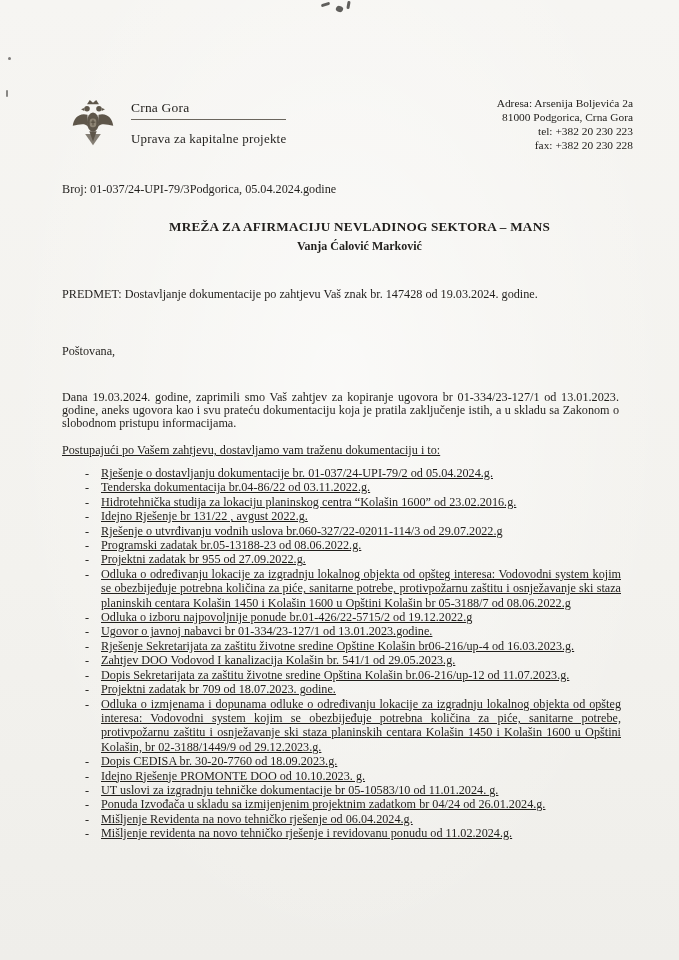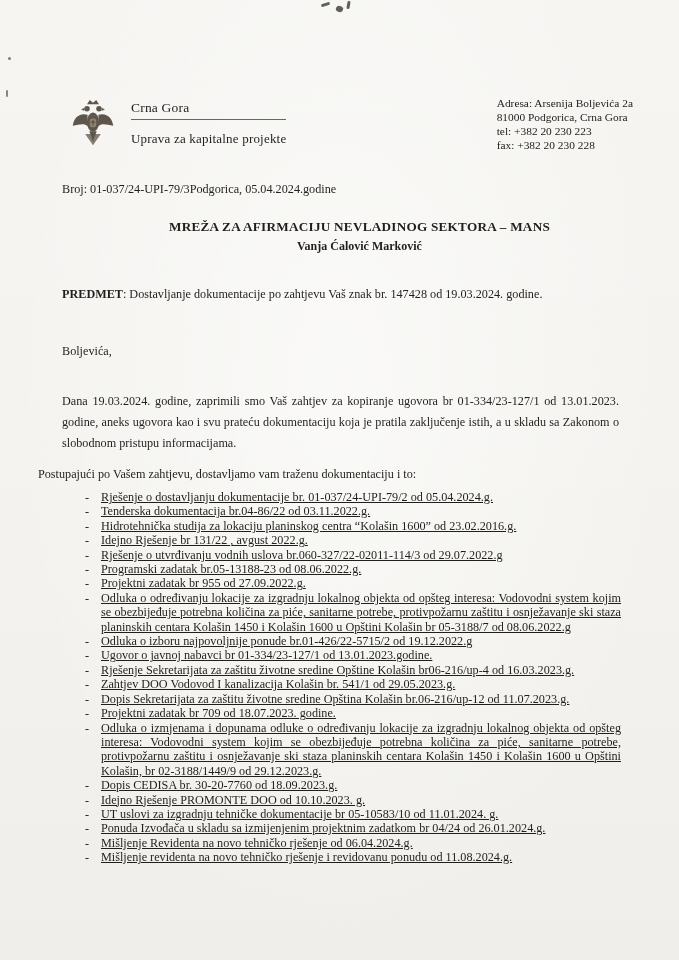--- a/index.html
+++ b/index.html
@@ -32,7 +32,7 @@
   .org-block { margin-left:15px; margin-top:4px; }
   .org-name { font-size:13.5px; letter-spacing:.2px; padding-bottom:3px; }
   .org-dept { font-size:13px; letter-spacing:.2px; border-top:1px solid #6b665e; padding-top:11px; }
-  .address-block { margin-left:auto; font-size:11.4px; line-height:14px; color:#24221f; }
+  .address-block { margin-left:auto; text-align:right; font-size:11.4px; line-height:14px; color:#24221f; }
   .address-block span { display:block; }
 
   

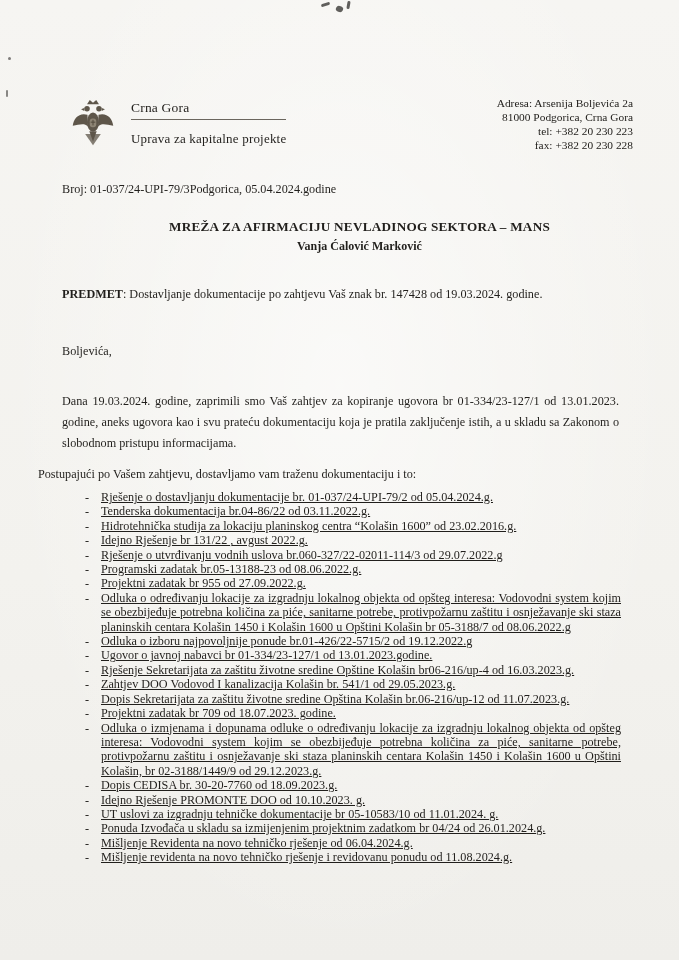--- a/index.html
+++ b/index.html
@@ -45,7 +45,7 @@
 
   
   .subject { margin:33px 60px 0 62px; font-size:12.2px; }
-  .subject b { font-weight:700; }
+  .subject b { font-weight:400; }
 
   .salutation { margin:42px 60px 0 62px; font-size:12.2px; }
 

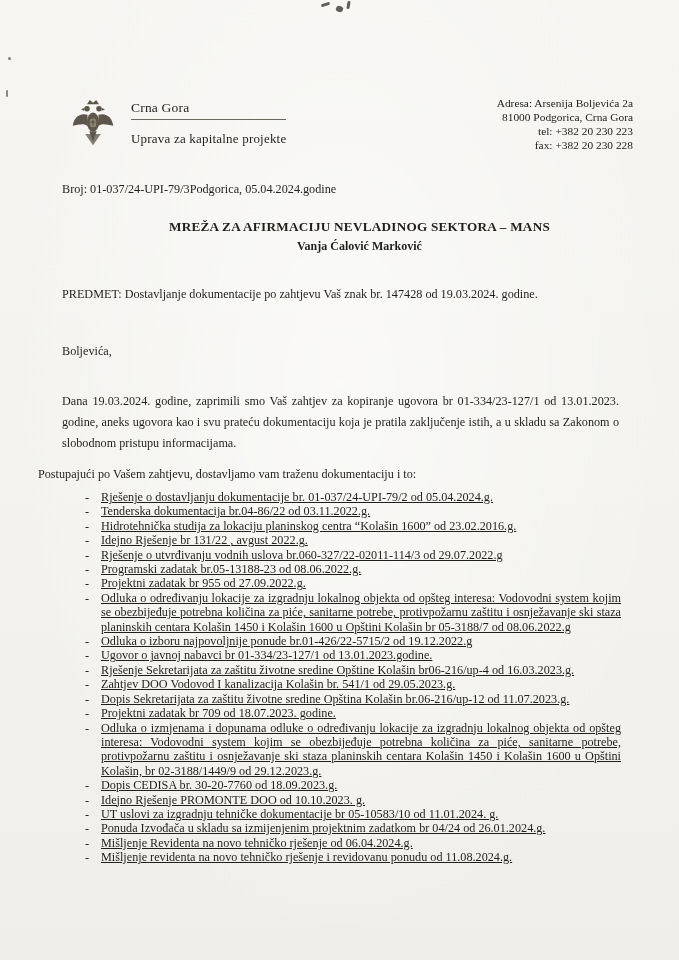--- a/index.html
+++ b/index.html
@@ -115,7 +115,7 @@
     <b>PREDMET</b><span>: Dostavljanje dokumentacije po zahtjevu Vaš znak br. 147428 od 19.03.2024. godine.</span>
   </div>
 
-  <div class="salutation">Boljevića,</div>
+  <div class="salutation">Poštovana,</div>
 
   <p class="intro">Dana 19.03.2024. godine, zaprimili smo Vaš zahtjev za kopiranje ugovora br 01-334/23-127/1 od 13.01.2023. godine, aneks ugovora kao i svu prateću dokumentaciju koja je pratila zaključenje istih, a u skladu sa Zakonom o slobodnom pristupu informacijama.</p>
 

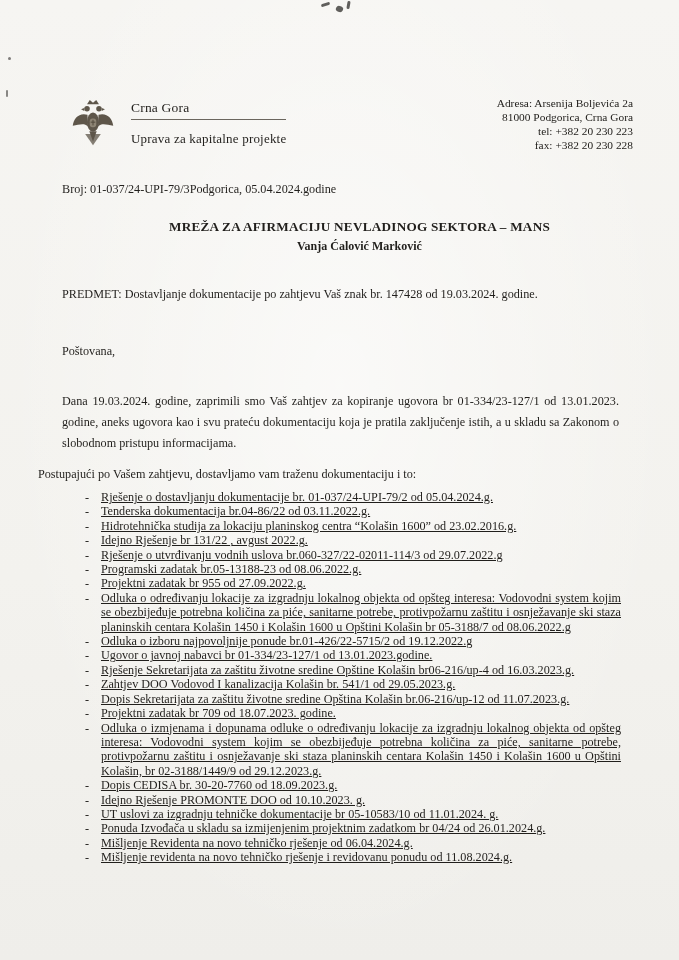--- a/index.html
+++ b/index.html
@@ -49,7 +49,7 @@
 
   .salutation { margin:42px 60px 0 62px; font-size:12.2px; }
 
-  .intro { margin:32px 60px 0 62px; font-size:12.2px; line-height:21px; text-align:justify; }
+  .intro { margin:32px 60px 0 62px; font-size:12.2px; line-height:13px; text-align:justify; }
 
   .list-intro { margin:13px 60px 0 38px; font-size:12.2px; }
 

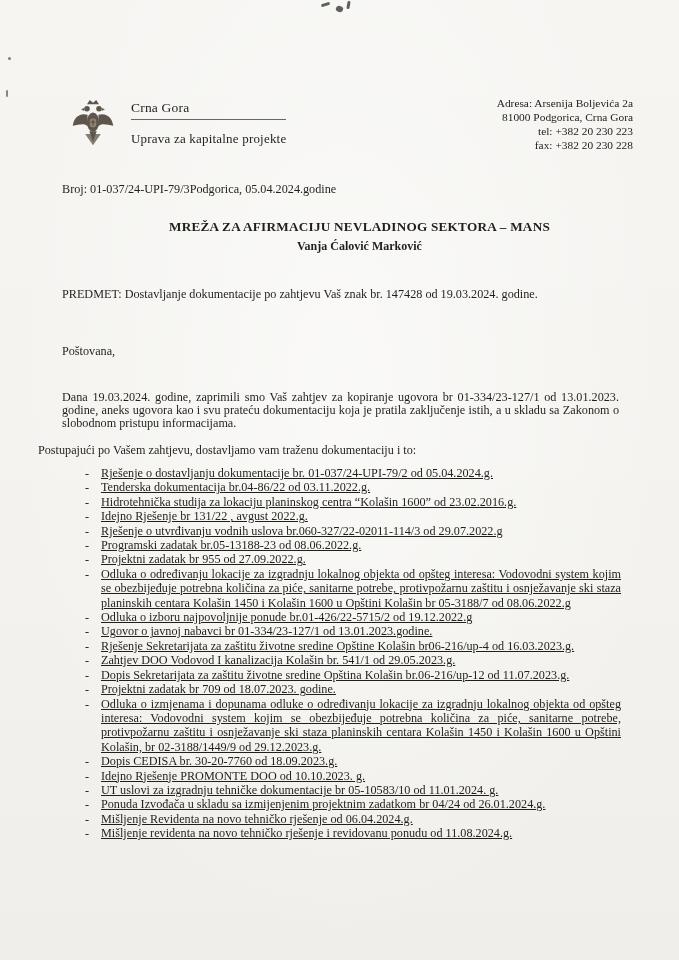--- a/index.html
+++ b/index.html
@@ -51,7 +51,7 @@
 
   .intro { margin:32px 60px 0 62px; font-size:12.2px; line-height:13px; text-align:justify; }
 
-  .list-intro { margin:13px 60px 0 38px; font-size:12.2px; }
+  .list-intro { margin:13px 60px 0 62px; font-size:12.2px;text-decoration:underline; }
 
   .doc-list { margin:8px 58px 0 85px; font-size:12.2px; line-height:14.4px; }
   .doc-item { display:flex; }

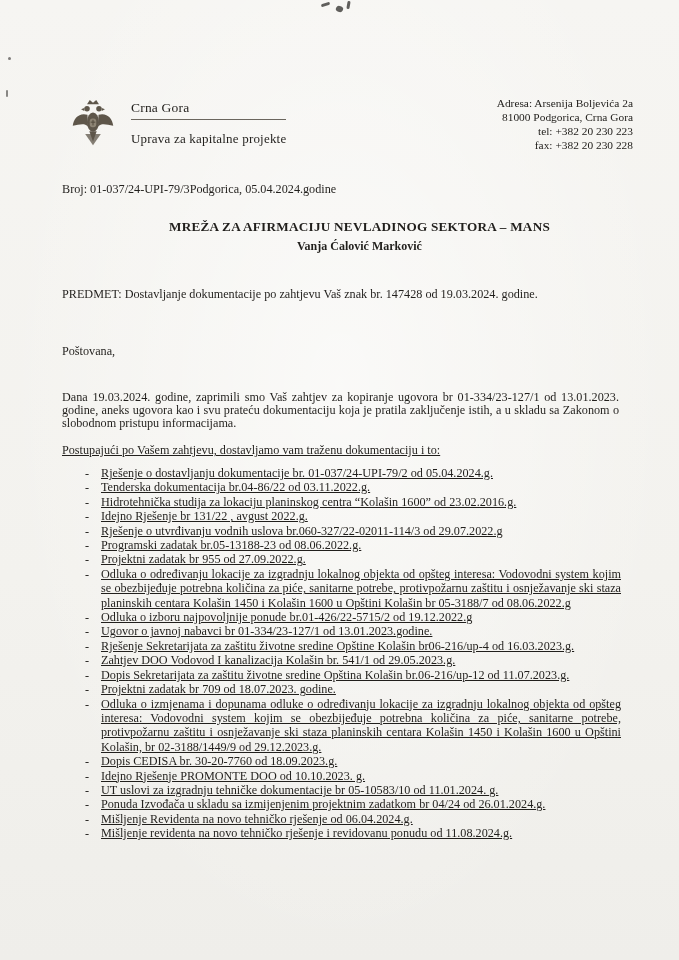--- a/index.html
+++ b/index.html
@@ -225,7 +225,7 @@
 
       <div class="doc-item">
         <span class="marker">-</span>
-        <span class="txt">Mišljenje revidenta na novo tehničko rješenje i revidovanu ponudu od 11.08.2024.g.</span>
+        <span class="txt">Mišljenje revidenta na novo tehničko rješenje i revidovanu ponudu od 11.02.2024.g.</span>
       </div>
     </div>
 

